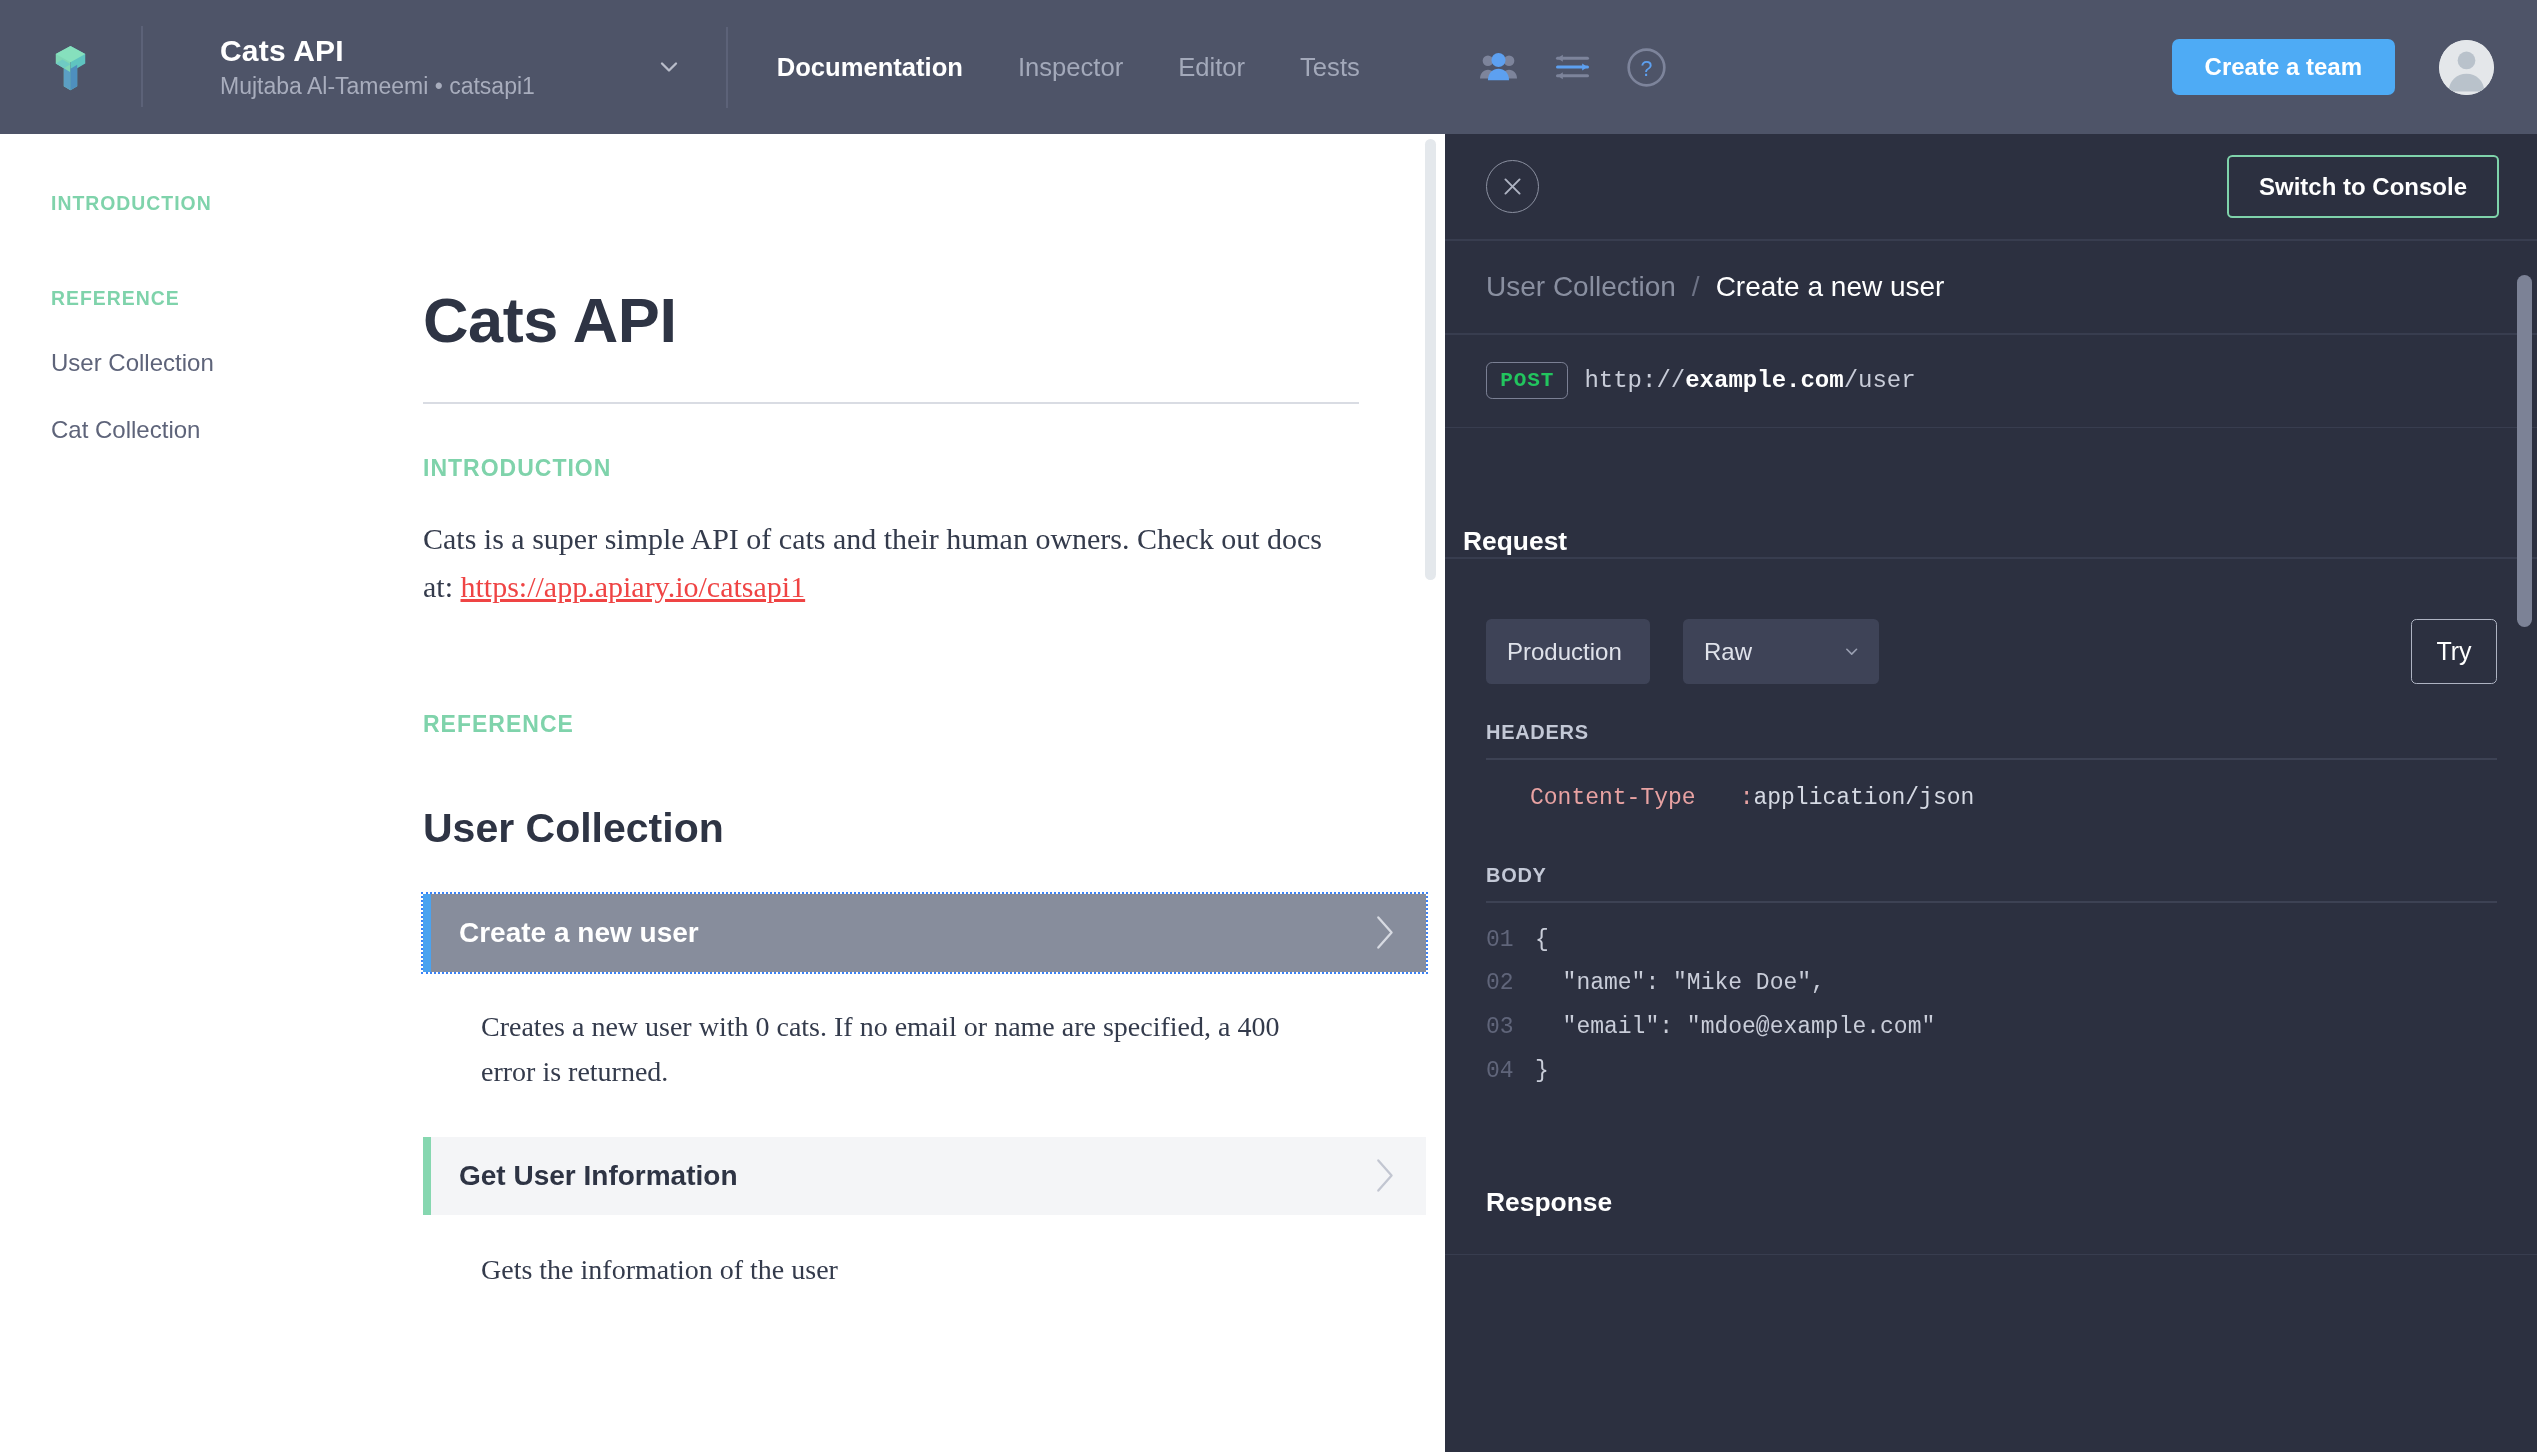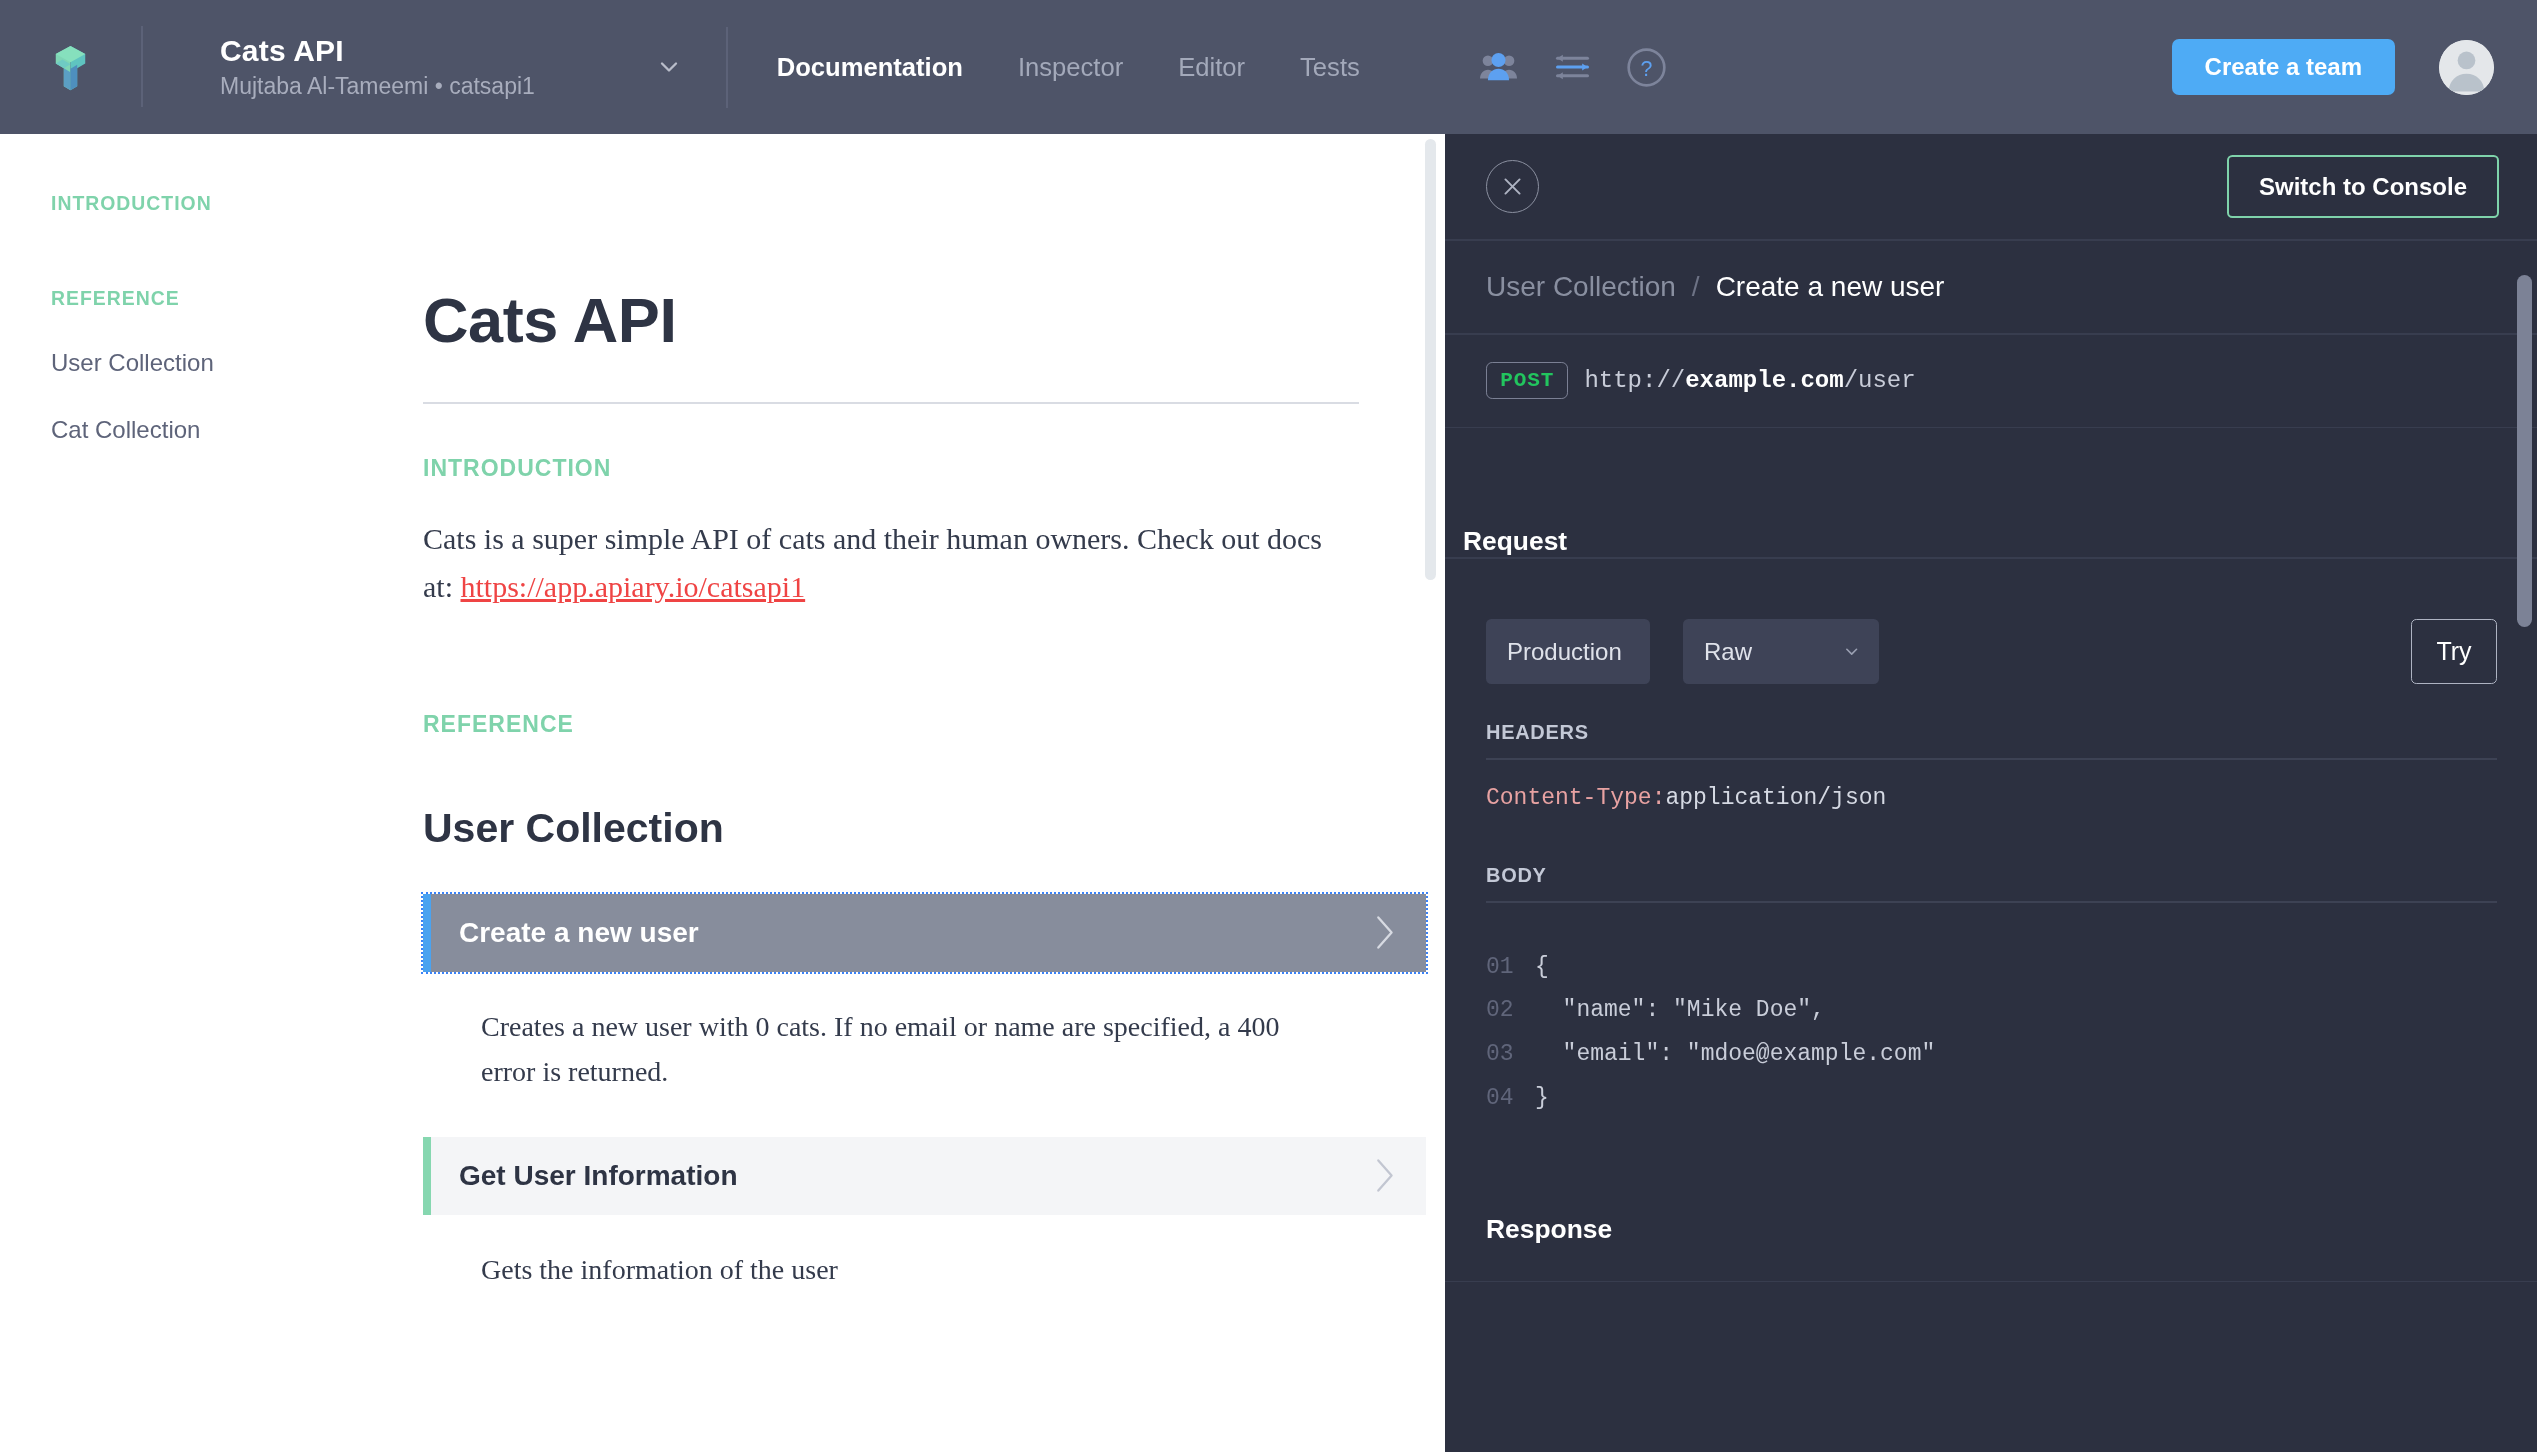--- a/index.html
+++ b/index.html
@@ -286,7 +286,7 @@
     font-family: "Liberation Mono", monospace;
     font-size: 23px; padding-left: 41px; margin-top: 25px;
   }
-  .header-kv .k { color: #e8a2a2; }
+  .header-kv .k { color: #e8a2a2; margin-left: 44px; }
   .header-kv .v { color: #d5d9e3; }
   .body-label { margin-top: 53px; }
 

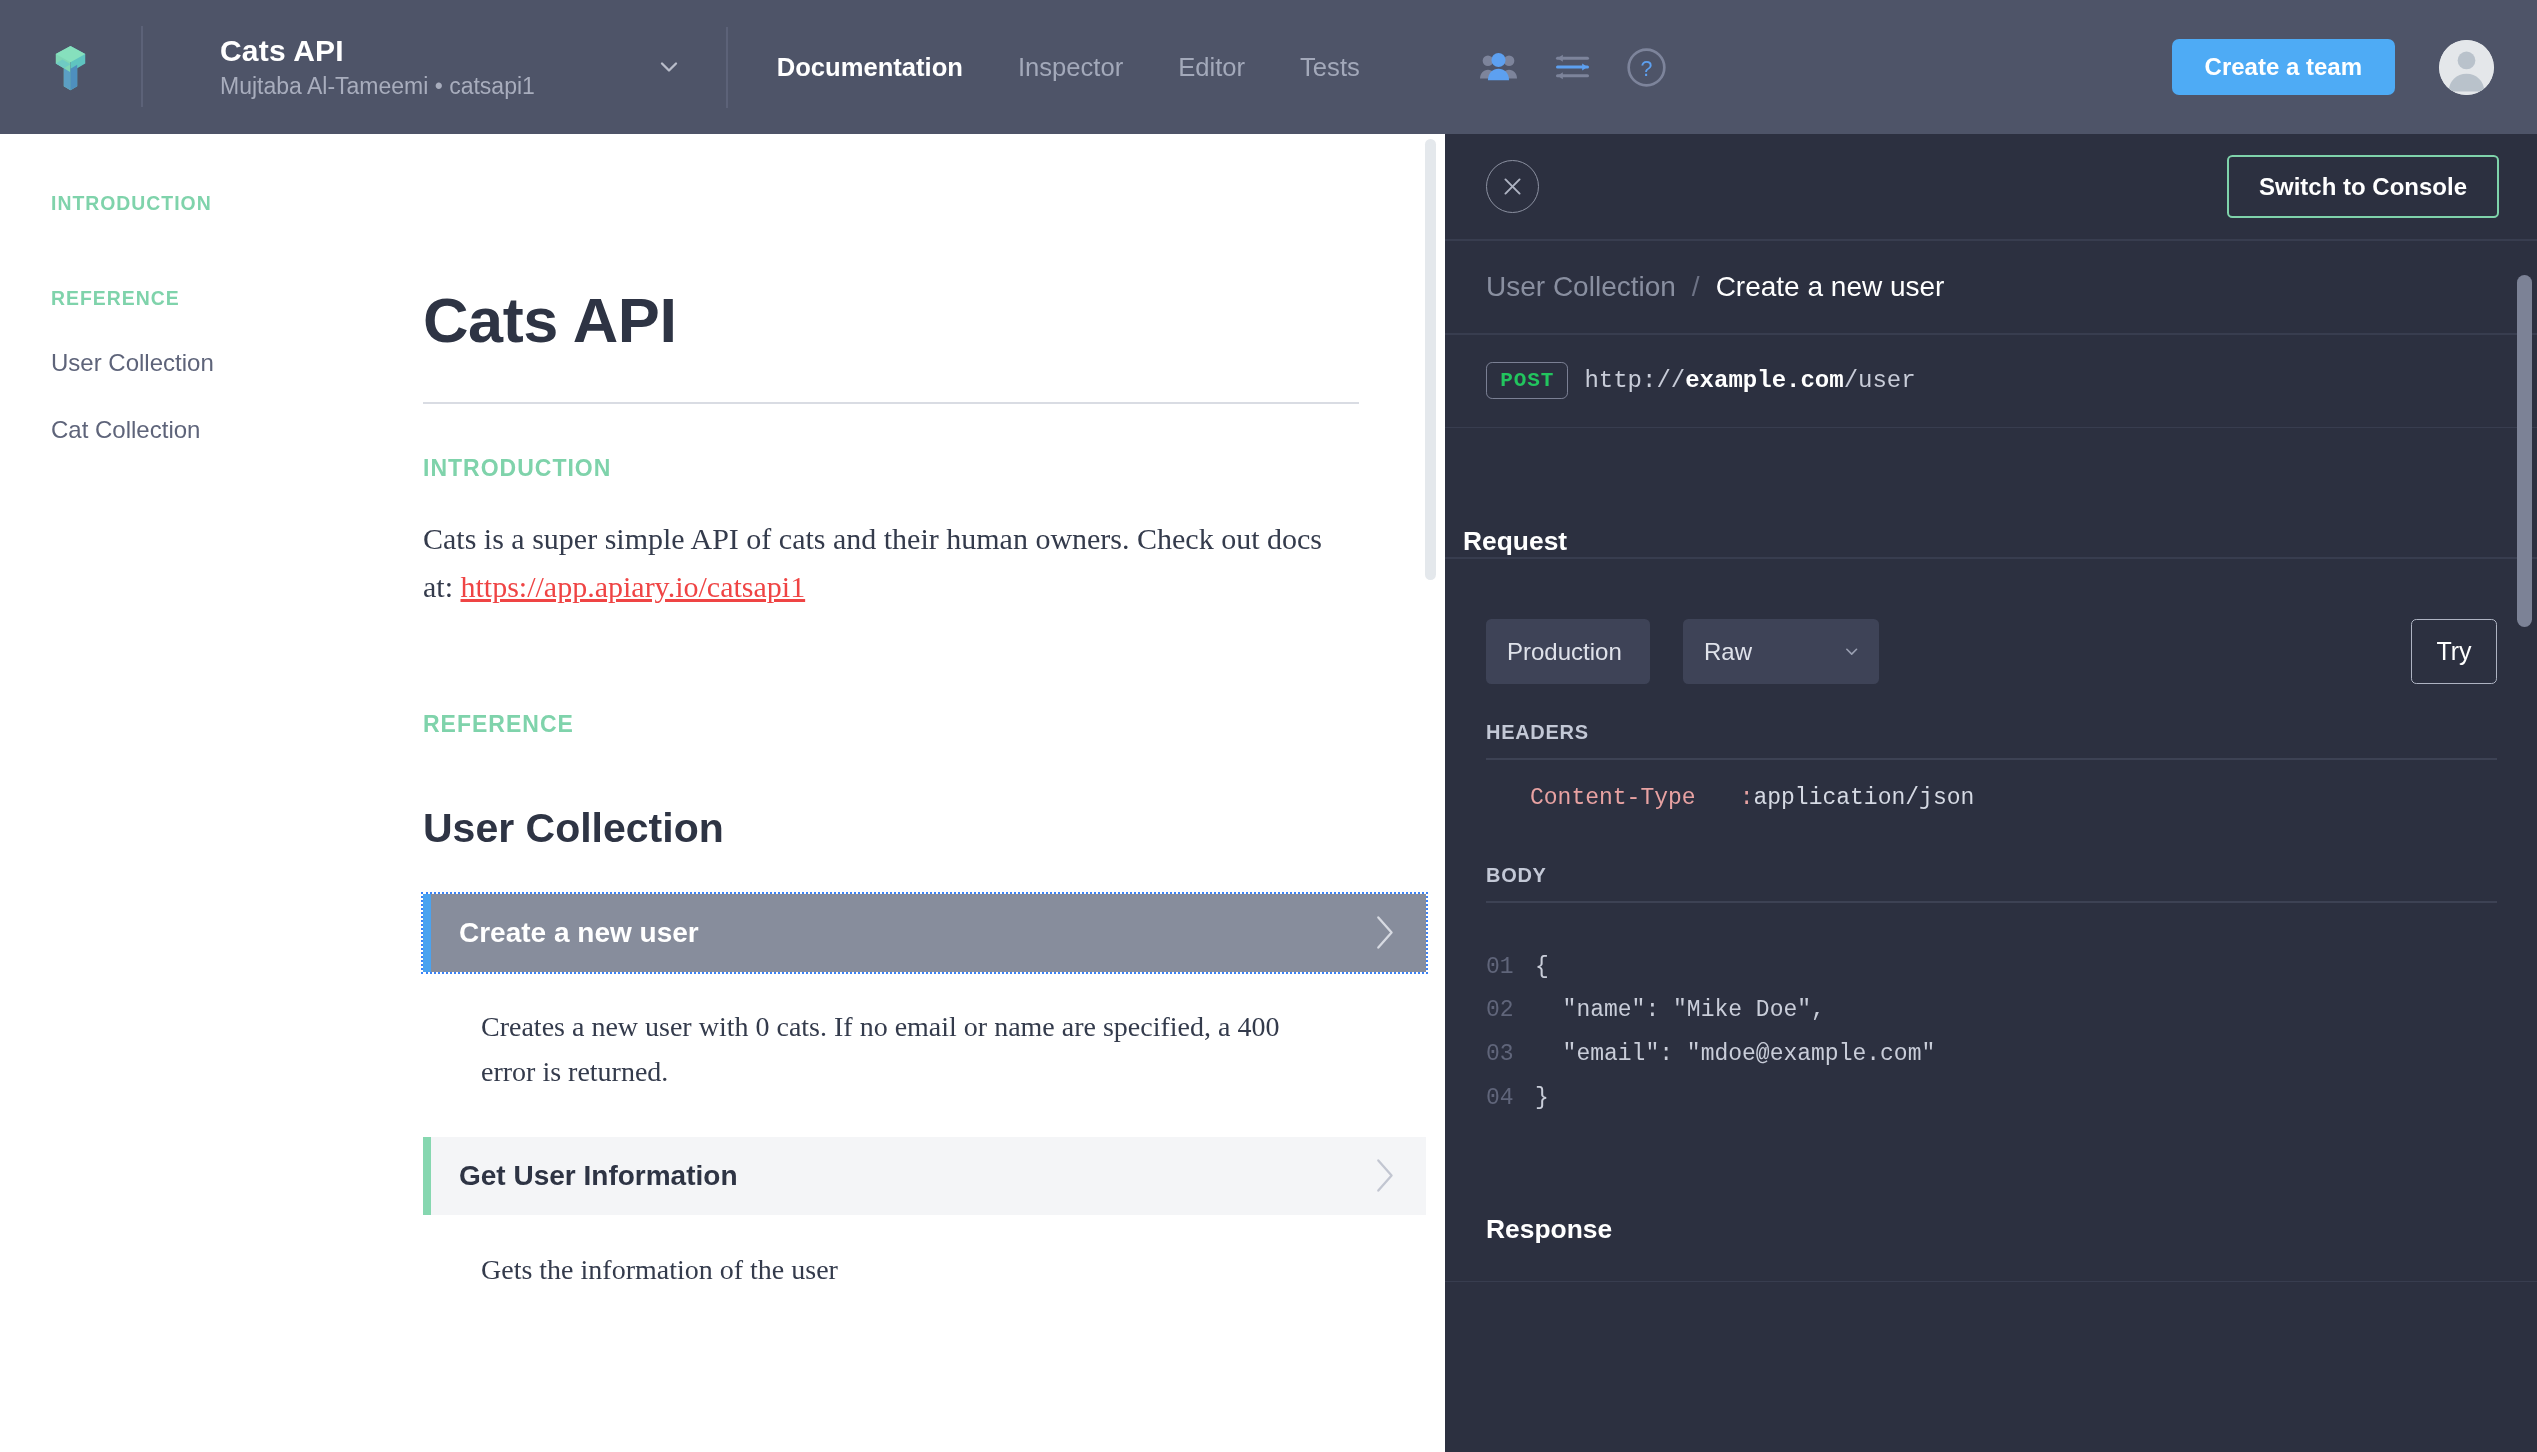--- a/index.html
+++ b/index.html
@@ -291,7 +291,7 @@
   .body-label { margin-top: 53px; }
 
   .code-block {
-    margin-top: 43px; padding-left: 41px;
+    margin-top: 16px; padding-left: 41px;
     font-family: "Liberation Mono", monospace;
     font-size: 23px; line-height: 1.9;
   }

